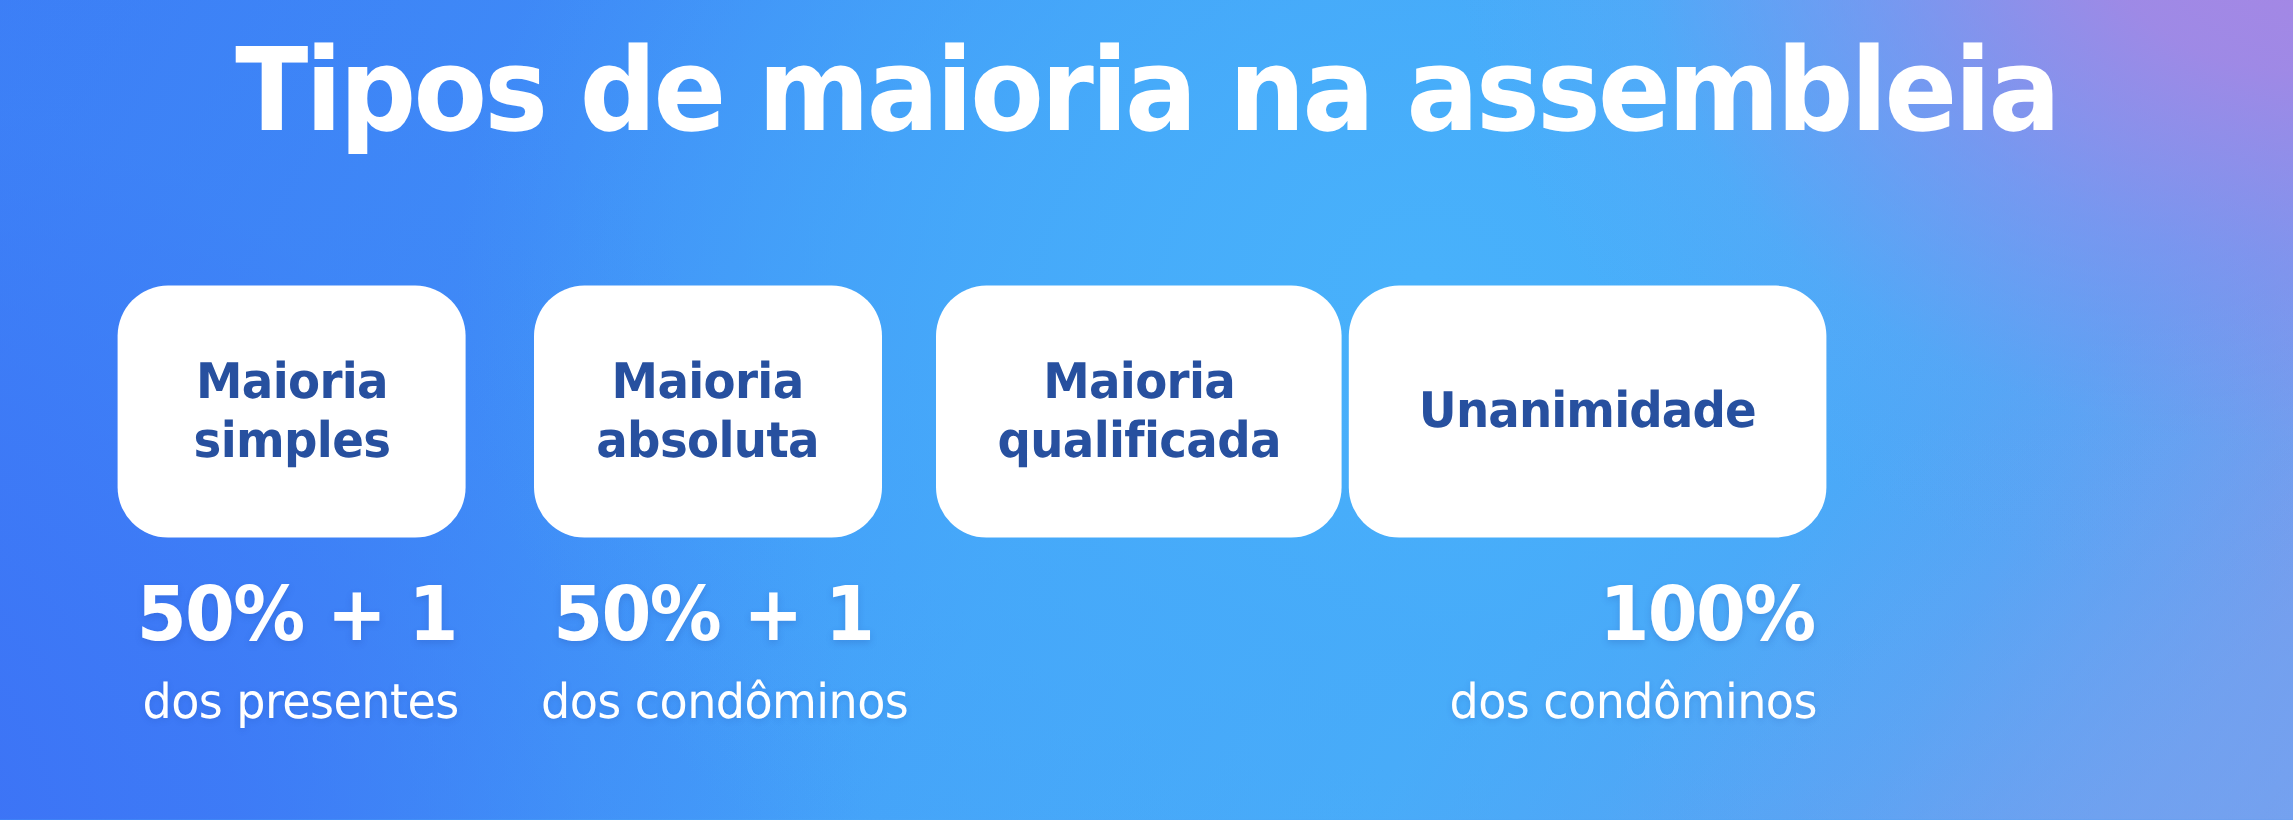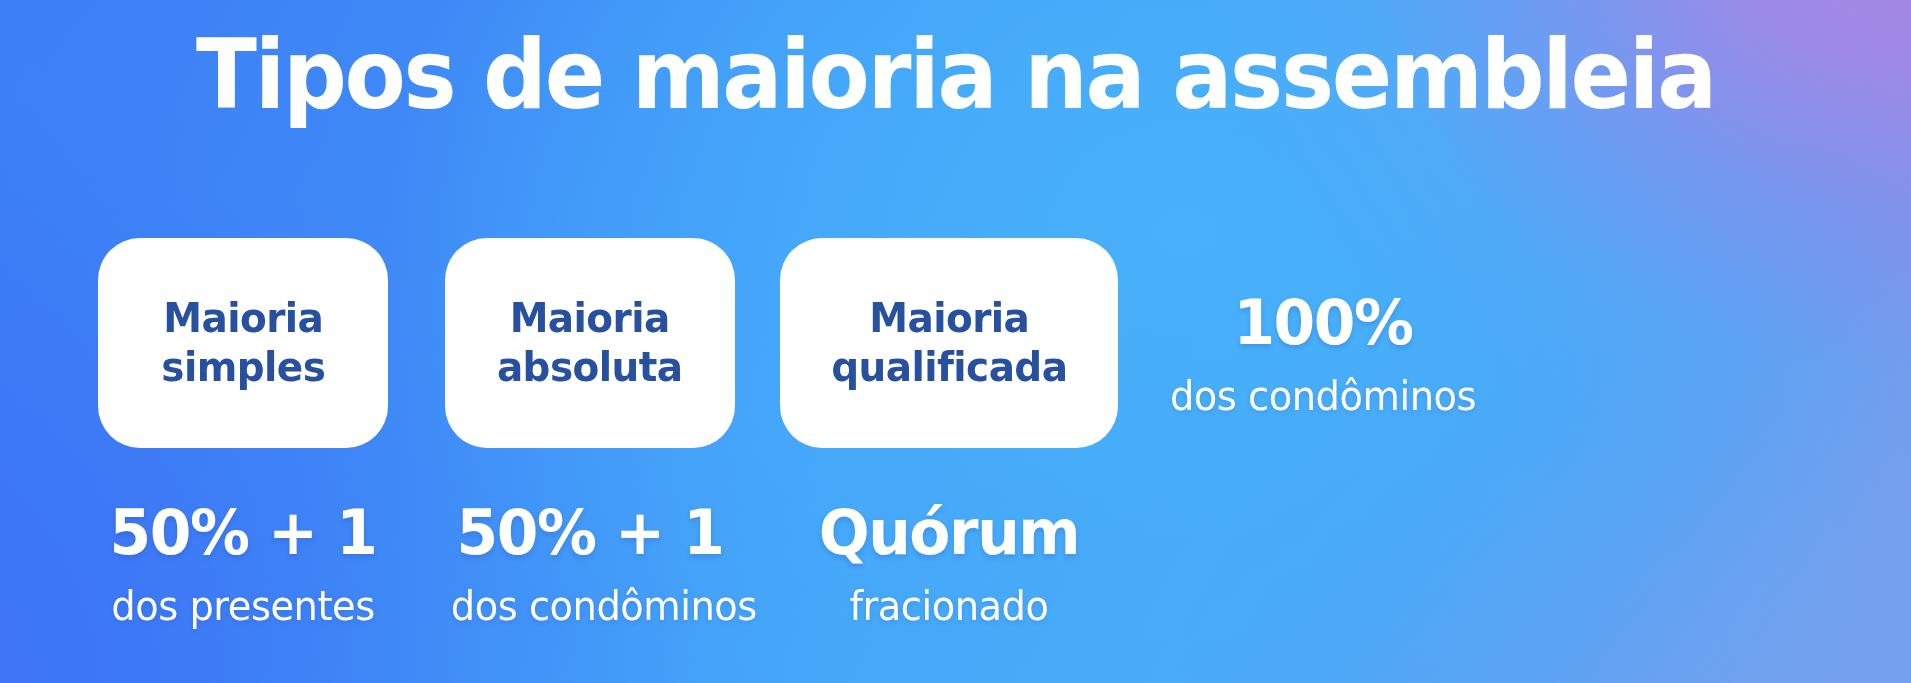--- a/index.html
+++ b/index.html
@@ -172,6 +172,9 @@
     </div>
 
     <div class="column col-3">
+      <div class="card">
+        <span class="card-label">Unanimidade</span>
+      </div>
       <div class="metric">
         <div class="metric-value">100%</div>
         <div class="metric-caption">dos condôminos</div>

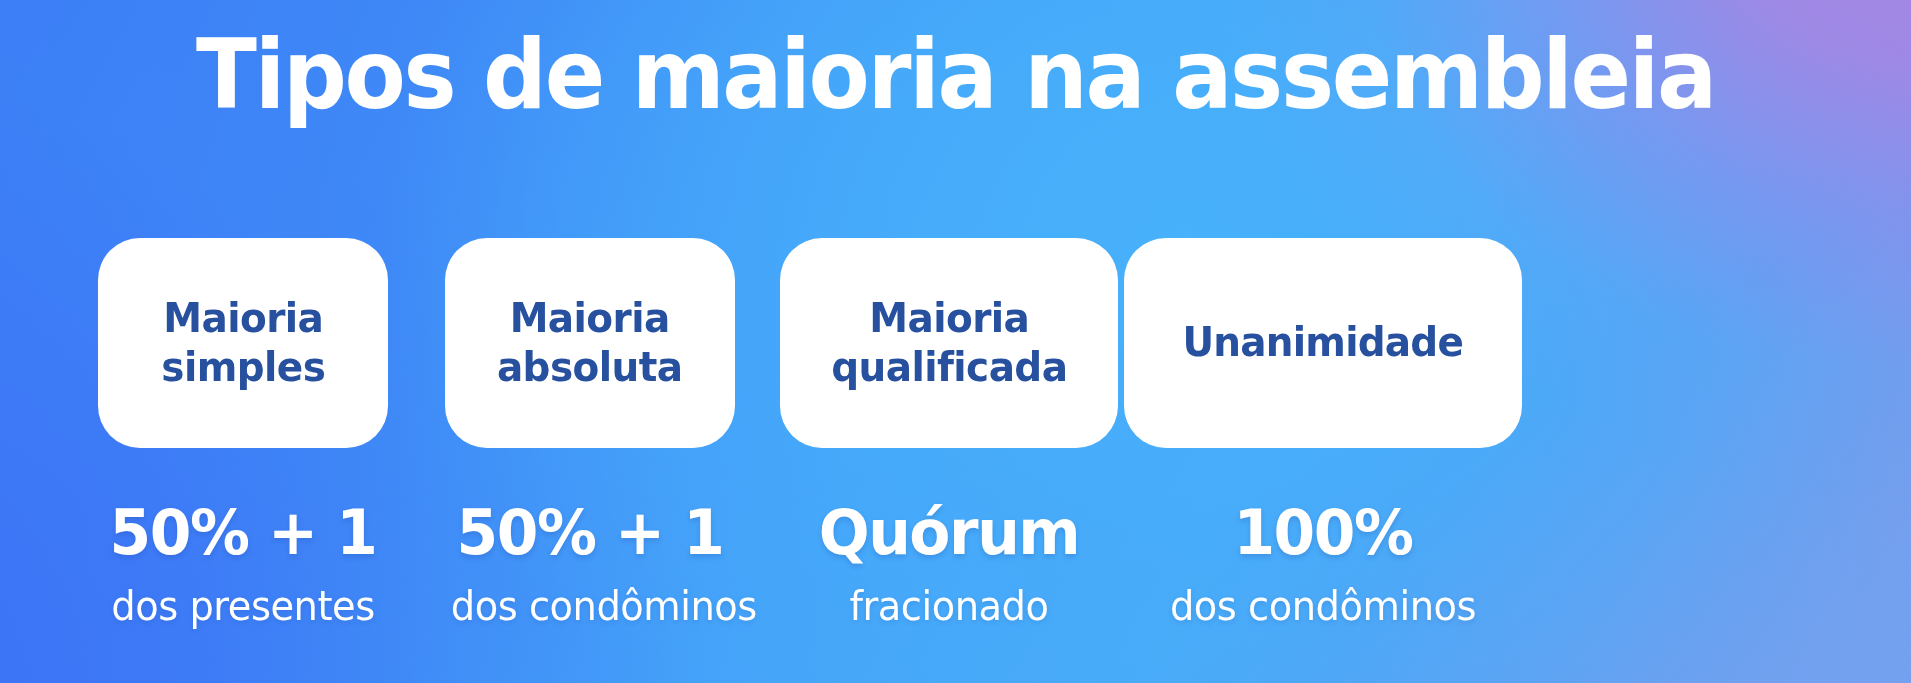--- a/index.html
+++ b/index.html
@@ -99,8 +99,8 @@
 
   
   .metric {
-    margin-top:53px;
-    text-align:center;
+    margin-top:32px;
+    text-align:right;
     width:100%;
   }
 

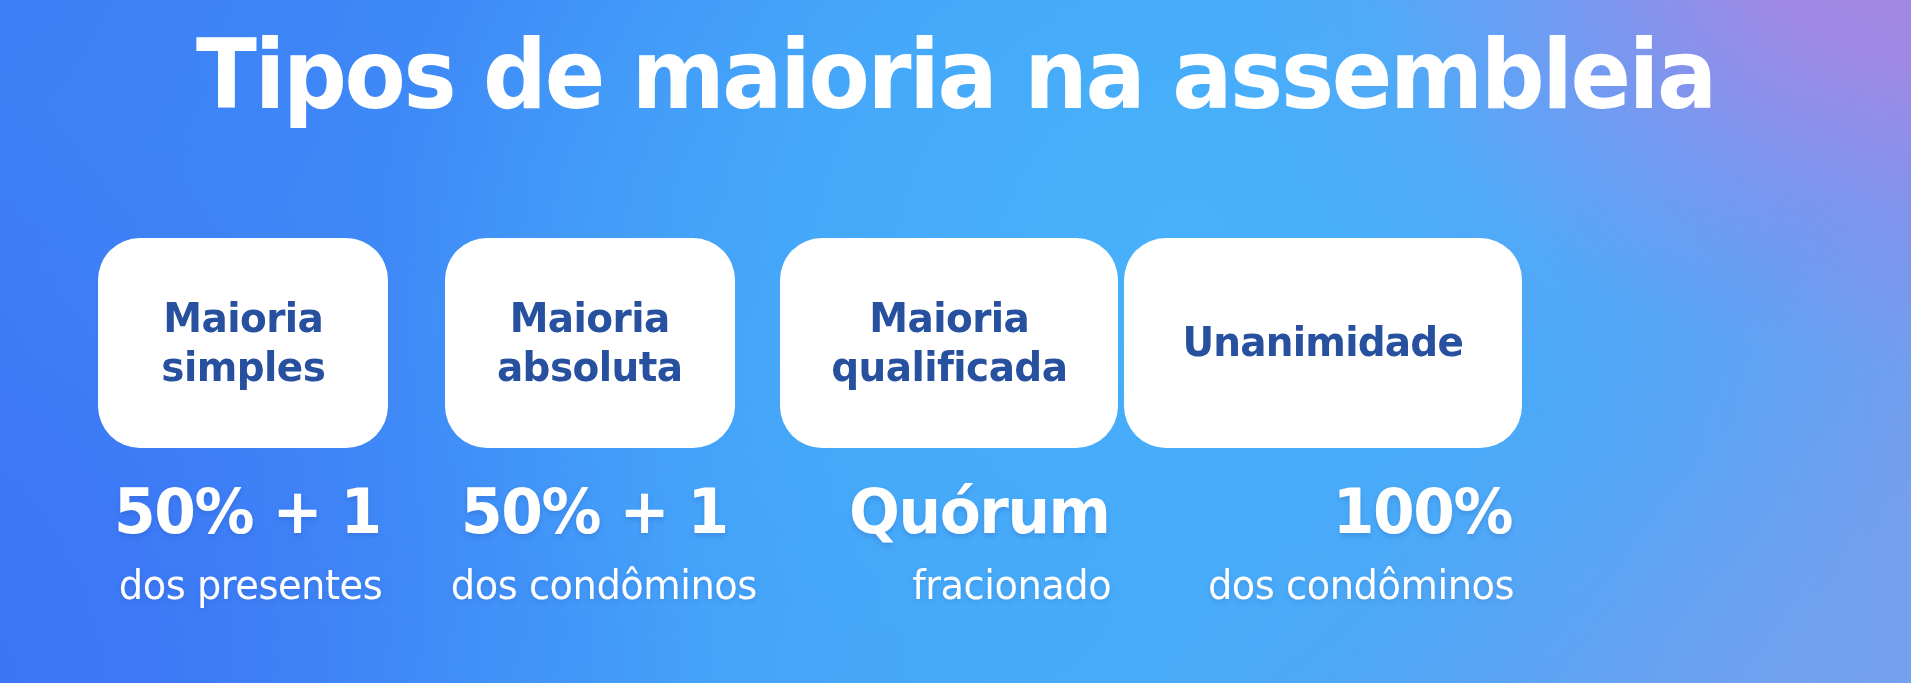--- a/index.html
+++ b/index.html
@@ -165,10 +165,6 @@
         <span class="card-label">Maioria
 qualificada</span>
       </div>
-      <div class="metric">
-        <div class="metric-value">Quórum</div>
-        <div class="metric-caption">fracionado</div>
-      </div>
     </div>
 
     <div class="column col-3">

